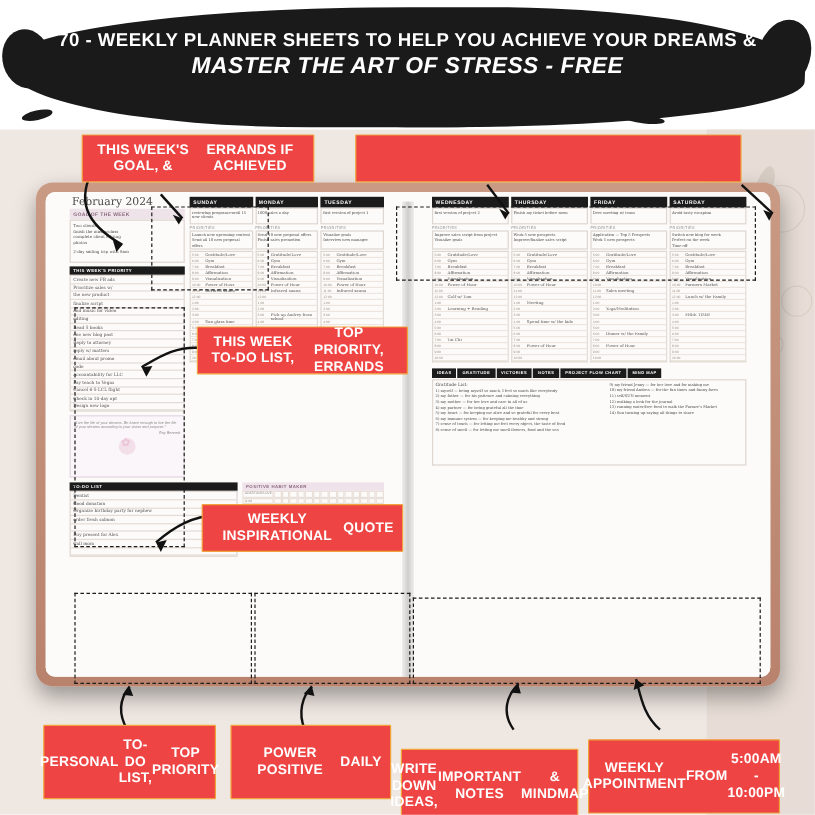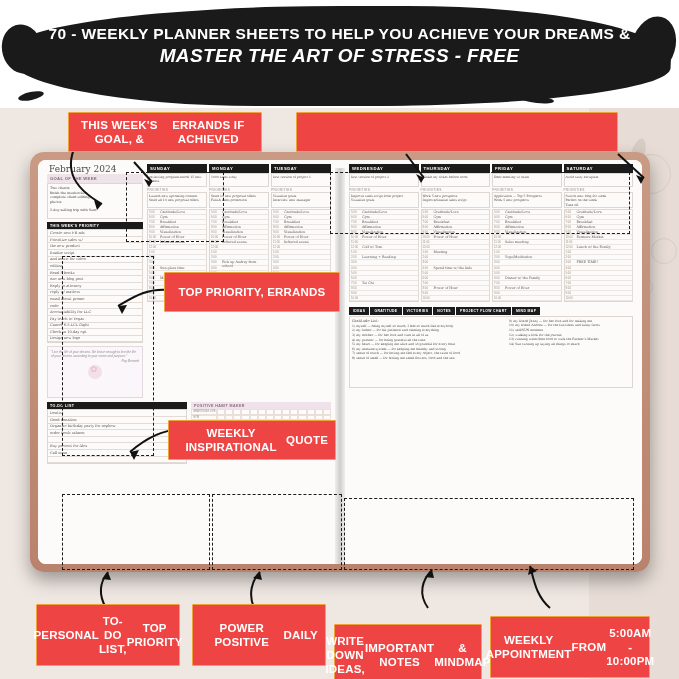--- a/index.html
+++ b/index.html
@@ -93,7 +93,7 @@
     background: linear-gradient(90deg, rgba(0,0,0,.05), rgba(0,0,0,.18), rgba(0,0,0,.05));
     z-index: 5;
   }
-  .page { position: relative; width: 302px; height: 404px; padding: 4px 9px; }
+  .page { position: relative; width: 302px; height: 404px; padding: 4px 20px; }
   .page-left { background: #fdfbf9; }
   .page-right { background: #fdfbf9; }
   .hw { font-family: "DejaVu Serif", serif; color: #4a4a4a; }

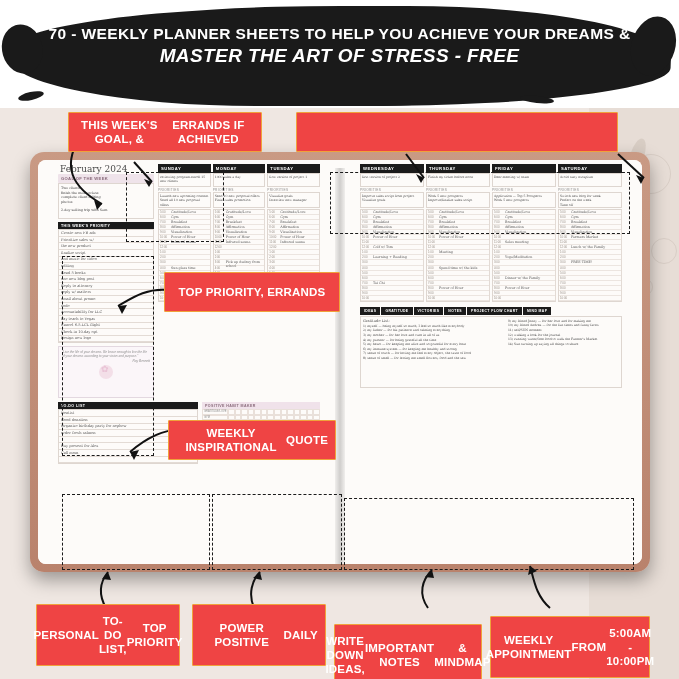--- a/index.html
+++ b/index.html
@@ -1139,6 +1139,7 @@
 </div>
 
 <div class="callout" style="left:164px; top:272px; width:176px; height:40px;">
+  <div class="l1">THIS WEEK TO-DO LIST,</div>
   <div class="l1">TOP PRIORITY, ERRANDS</div>
 </div>
 

